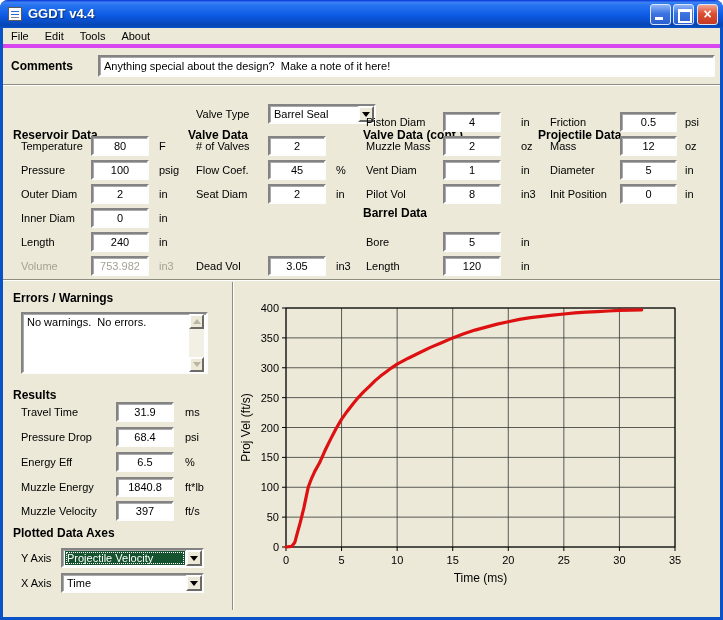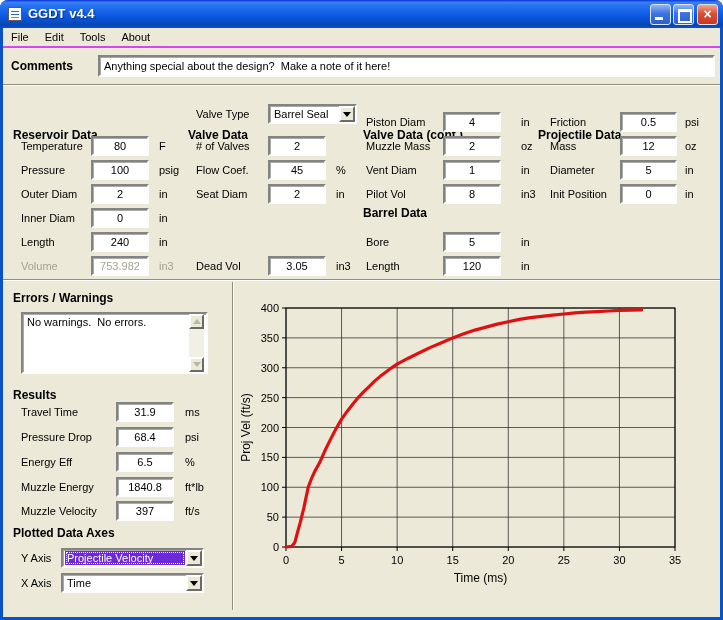--- a/index.html
+++ b/index.html
@@ -23,7 +23,7 @@
   .winbtn.min:before{content:"";position:absolute;left:4px;bottom:4px;width:8px;height:3px;background:#fff;}
   .winbtn.max:before{content:"";position:absolute;left:4px;top:4px;width:10px;height:9px;border:2px solid #fff;border-top-width:3px;}
   
-  .menubar{position:absolute;left:0;top:28px;width:717px;height:20px;background:#ece9d8;display:flex;align-items:center;border-bottom:2px solid #d946ef;}
+  .menubar{position:absolute;left:0;top:28px;width:717px;height:20px;background:#ece9d8;display:flex;align-items:center;border-bottom:4px solid #d946ef;}
   .menu-item{font-size:11px;color:#000;padding:0 8px;line-height:19px;}
   
   .blabel{font-weight:bold;font-size:12px;color:#000;}

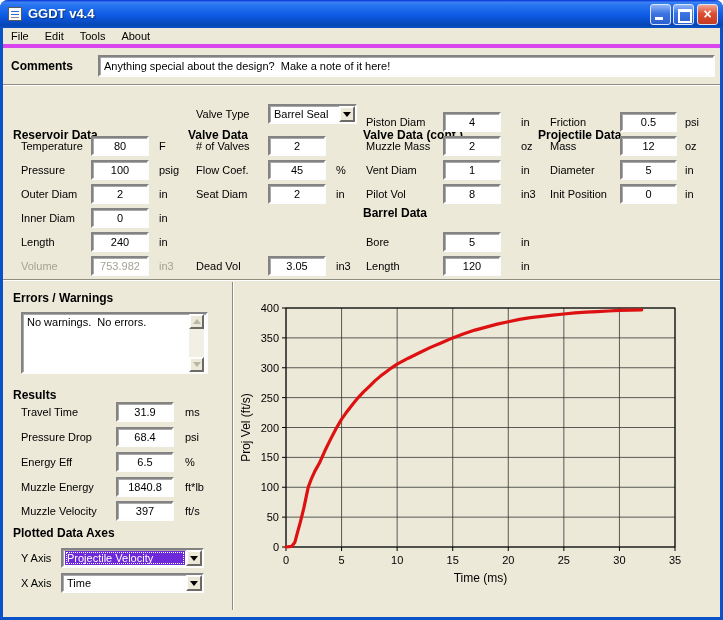--- a/index.html
+++ b/index.html
@@ -49,7 +49,7 @@
   #col-res{left:10px;width:178px;}
   #col-res .fl{left:8px;} #col-res .fi{left:78px;width:58px;text-align:center;} #col-res .fu{left:146px;} #col-res .combo{left:78px;width:89px;}
   #col-valve{left:185px;width:172px;}
-  #col-valve .fl{left:8px;} #col-valve .fi{left:80px;width:58px;} #col-valve .fu{left:148px;} #col-valve .combo{left:80px;width:89px;}
+  #col-valve .fl{left:8px;} #col-valve .fi{left:80px;width:58px;} #col-valve .fu{left:148px;} #col-valve .combo{left:80px;width:108px;}
   #col-vcont{left:360px;width:172px;}
   #col-vcont .fl{left:3px;} #col-vcont .fi{left:80px;width:58px;} #col-vcont .fu{left:158px;}
   #col-proj{left:535px;width:182px;}

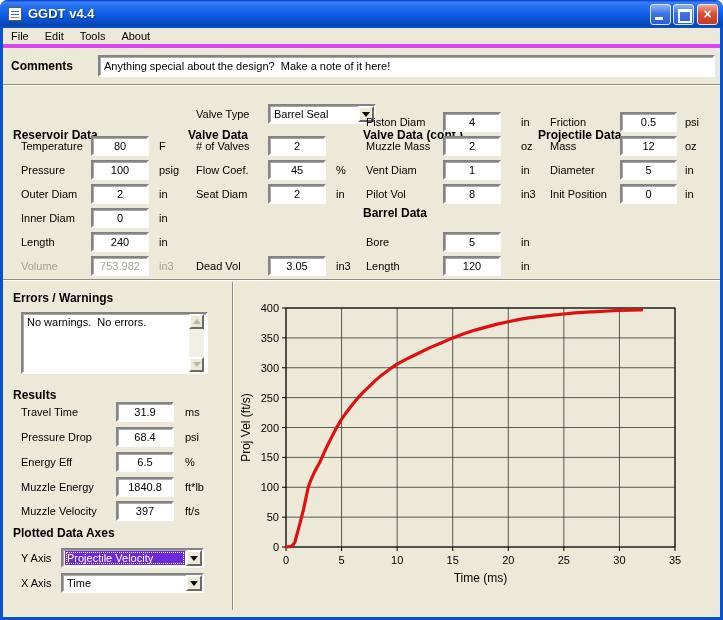--- a/index.html
+++ b/index.html
@@ -44,7 +44,7 @@
   .ct{position:absolute;left:4px;top:1px;right:19px;font-size:11px;line-height:14px;white-space:nowrap;overflow:hidden;}
   .cb{position:absolute;right:0;top:0;bottom:0;width:16px;background:#ece9d8;border:2px solid;border-color:#fdfdfd #6c6a64 #6c6a64 #fdfdfd;display:flex;align-items:center;justify-content:center;}
   .tri{width:0;height:0;border:4px solid transparent;border-top:5px solid #000;margin-top:4px;}
-  .combo.sel .ct{left:2px;right:17px;top:1px;bottom:1px;background:#6d28d9;color:#fff;padding-left:2px;outline:1px dotted #fff;outline-offset:-2px;}
+  .combo.sel .ct{left:2px;right:17px;top:1px;bottom:1px;background:#14532d;color:#fff;padding-left:2px;outline:1px dotted #fff;outline-offset:-2px;}
   
   #col-res{left:10px;width:178px;}
   #col-res .fl{left:8px;} #col-res .fi{left:78px;width:58px;text-align:center;} #col-res .fu{left:146px;} #col-res .combo{left:78px;width:89px;}

